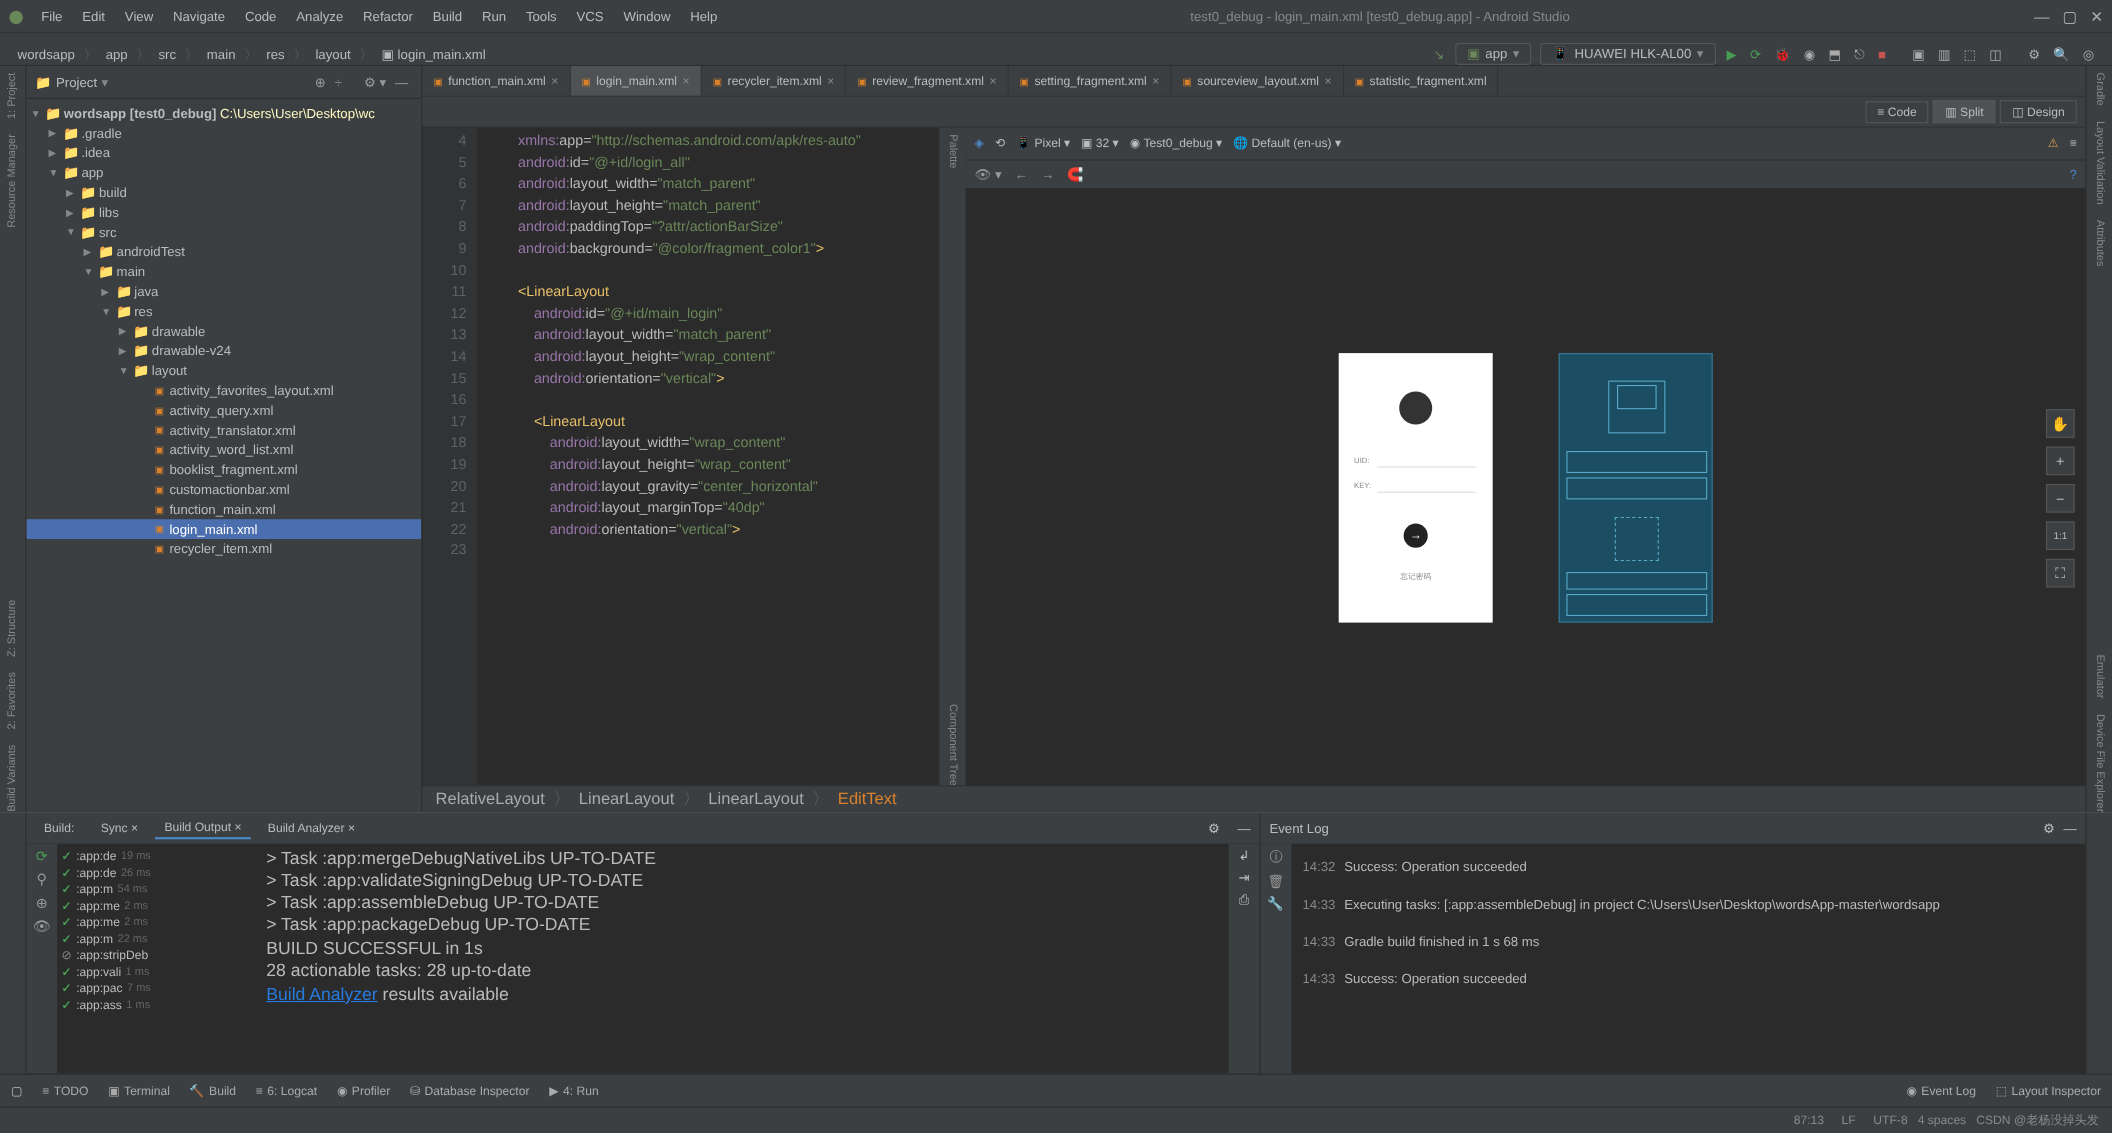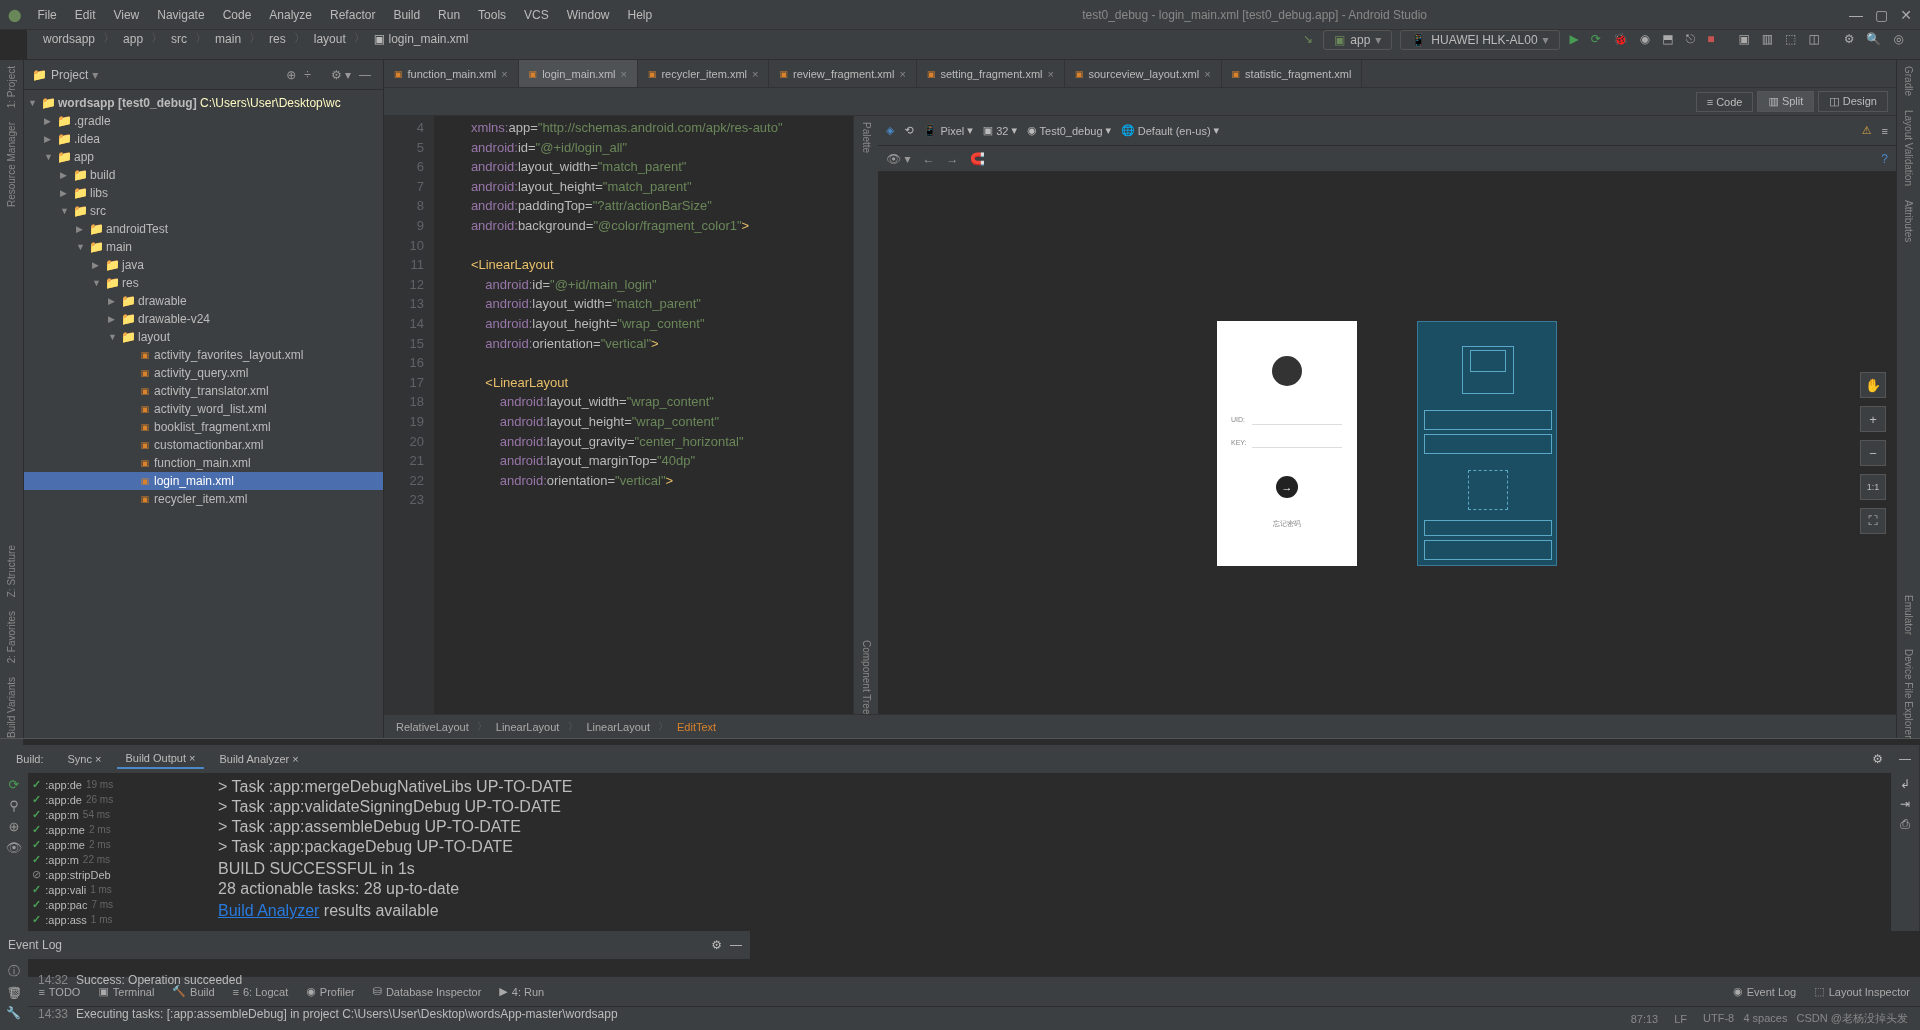--- a/index.html
+++ b/index.html
@@ -10,7 +10,7 @@
 .titlebar .wtitle { flex:1; text-align:center; color:#888; }
 .titlebar .wbtns { display:flex; gap:12px; }
 .titlebar .wbtns span { cursor:pointer; color:#aaa; font-size:14px; }
-.navbar { height:30px; background:#3c3f41; display:flex; align-items:flex-start; padding:0 10px; border-bottom:1px solid #2d2d2d;margin-left:27px; }
+.navbar { height:30px; background:#3c3f41; display:flex; align-items:flex-end; padding:0 10px; border-bottom:1px solid #2d2d2d; }
 .navbar .crumb { padding:2px 6px; color:#bbb; }
 .navbar .sep { color:#666; margin:0 2px; }
 .navbar .spacer { flex:1; }

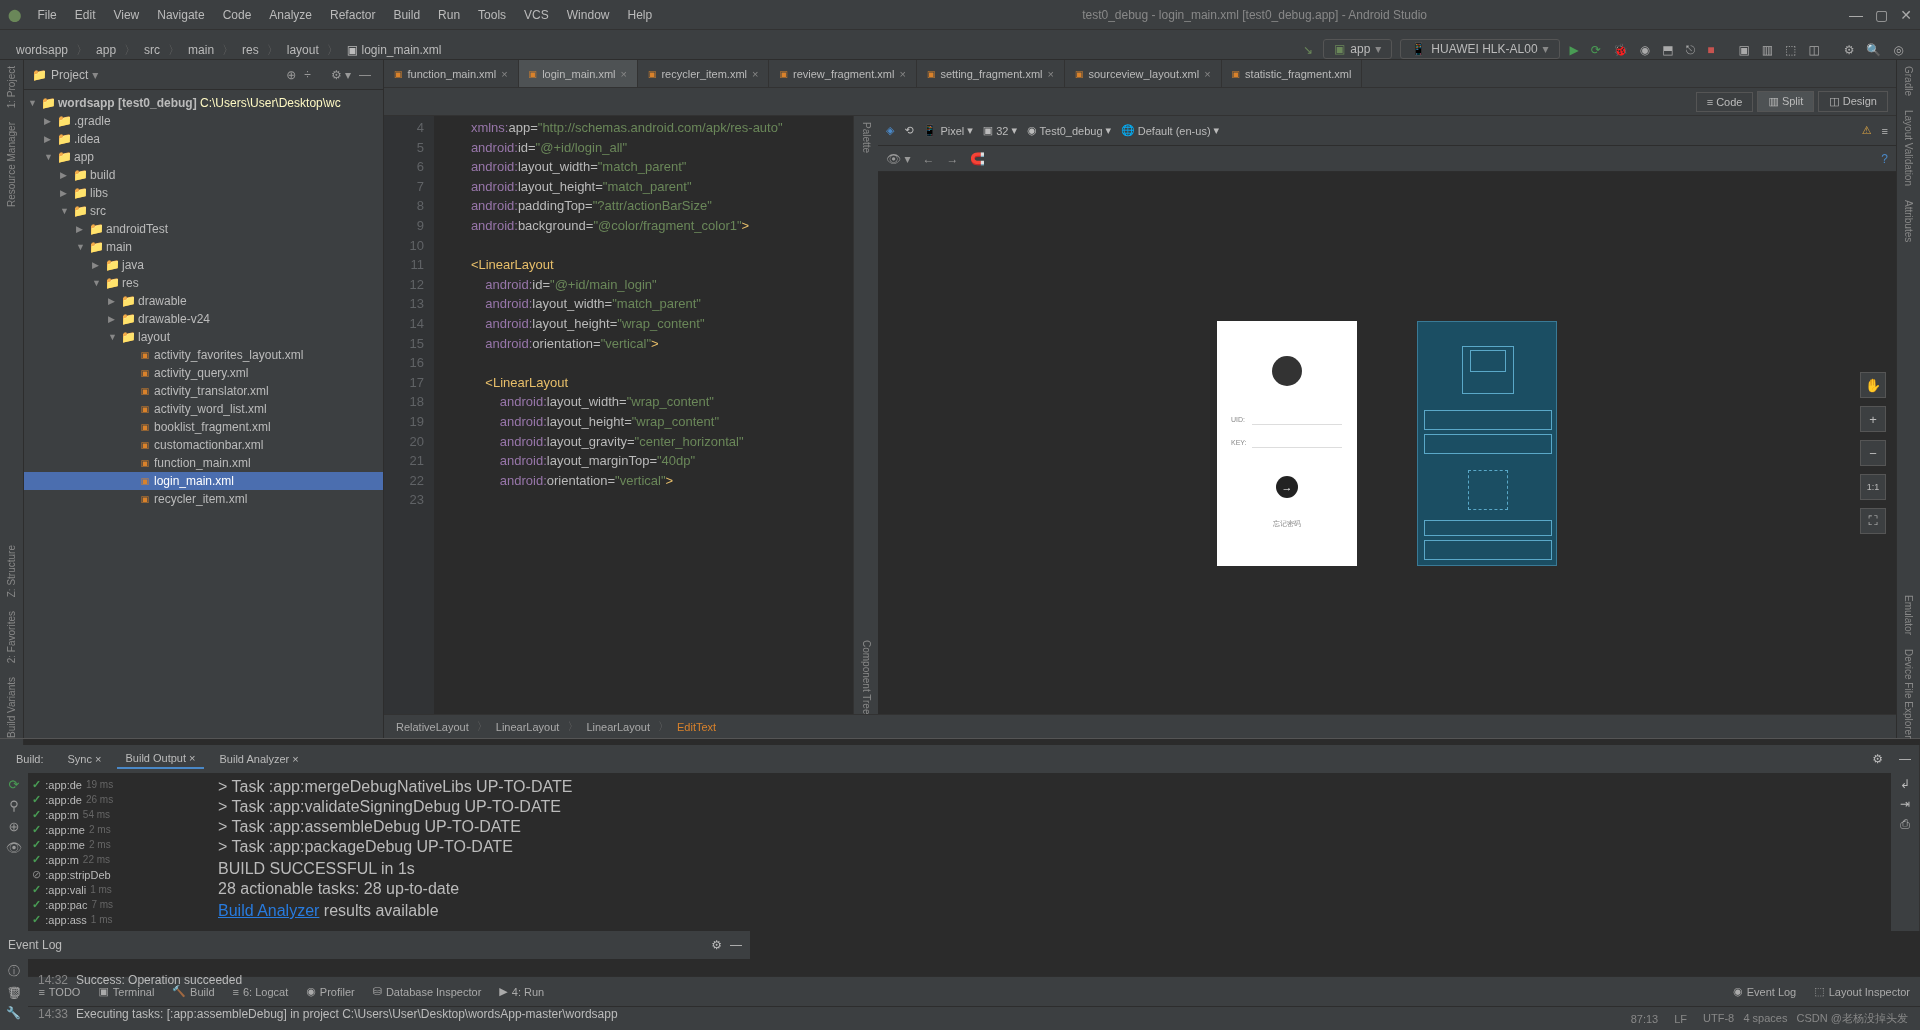--- a/index.html
+++ b/index.html
@@ -96,7 +96,7 @@
 .elog { flex:1; padding:4px 10px; font-size:12px; }
 .elog .entry { display:flex; gap:8px; padding:10px 0; }
 .elog .time { color:#888; }
-.breadcrumb2 { height:24px; background:#3c3f41; display:flex; align-items:center; padding:0 12px; gap:8px; font-size:11px; border-top:1px solid #323232; }
+.breadcrumb2 { height:24px; background:#3c3f41; display:flex; align-items:center; padding:0 12px; gap:8px; font-size:15px; border-top:1px solid #323232; }
 .breadcrumb2 .bcitem { color:#aaa; cursor:pointer; }
 .breadcrumb2 .bcsep { color:#666; }
 .breadcrumb2 .bcitem.active { color:#d9822b; }

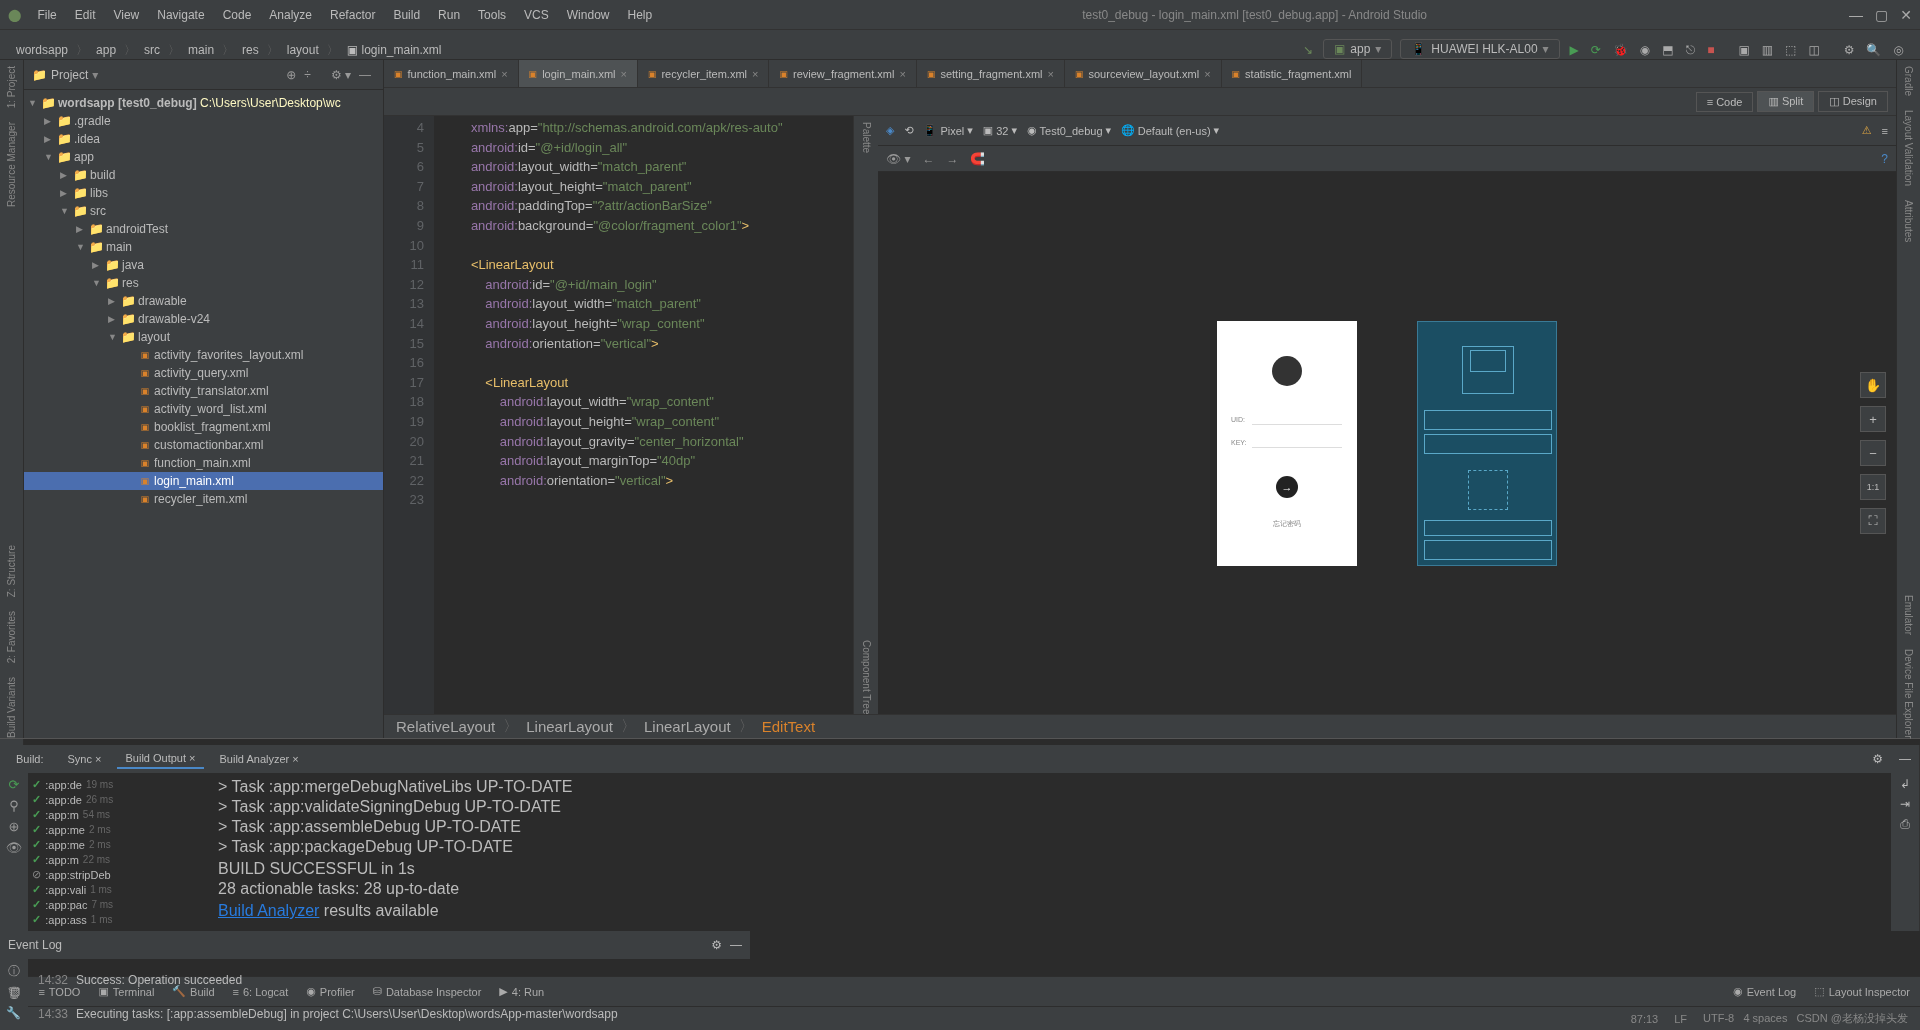--- a/index.html
+++ b/index.html
@@ -70,7 +70,7 @@
 .pzoom .zbtn { width:26px; height:26px; background:#3c3f41; border:1px solid #555; display:flex; align-items:center; justify-content:center; cursor:pointer; font-size:13px; color:#bbb; }
 .rightrail { width:24px; background:#3c3f41; border-left:1px solid #2d2d2d; display:flex; flex-direction:column; align-items:center; padding-top:6px; gap:14px; }
 .rightrail span { writing-mode:vertical-rl; font-size:10px; color:#888; cursor:pointer; white-space:nowrap; }
-.bottom { height:238px; background:#2b2b2b; display:flex; border-top:1px solid #555;flex-direction:column; }
+.bottom { height:238px; background:#2b2b2b; display:flex; border-top:1px solid #555; }
 .buildpanel { flex:1; display:flex; flex-direction:column; border-right:1px solid #323232; }
 .bhead { height:28px; background:#3c3f41; display:flex; align-items:center; padding:0 8px; gap:8px; }
 .bhead .btab { padding:3px 8px; cursor:pointer; font-size:11px; }

